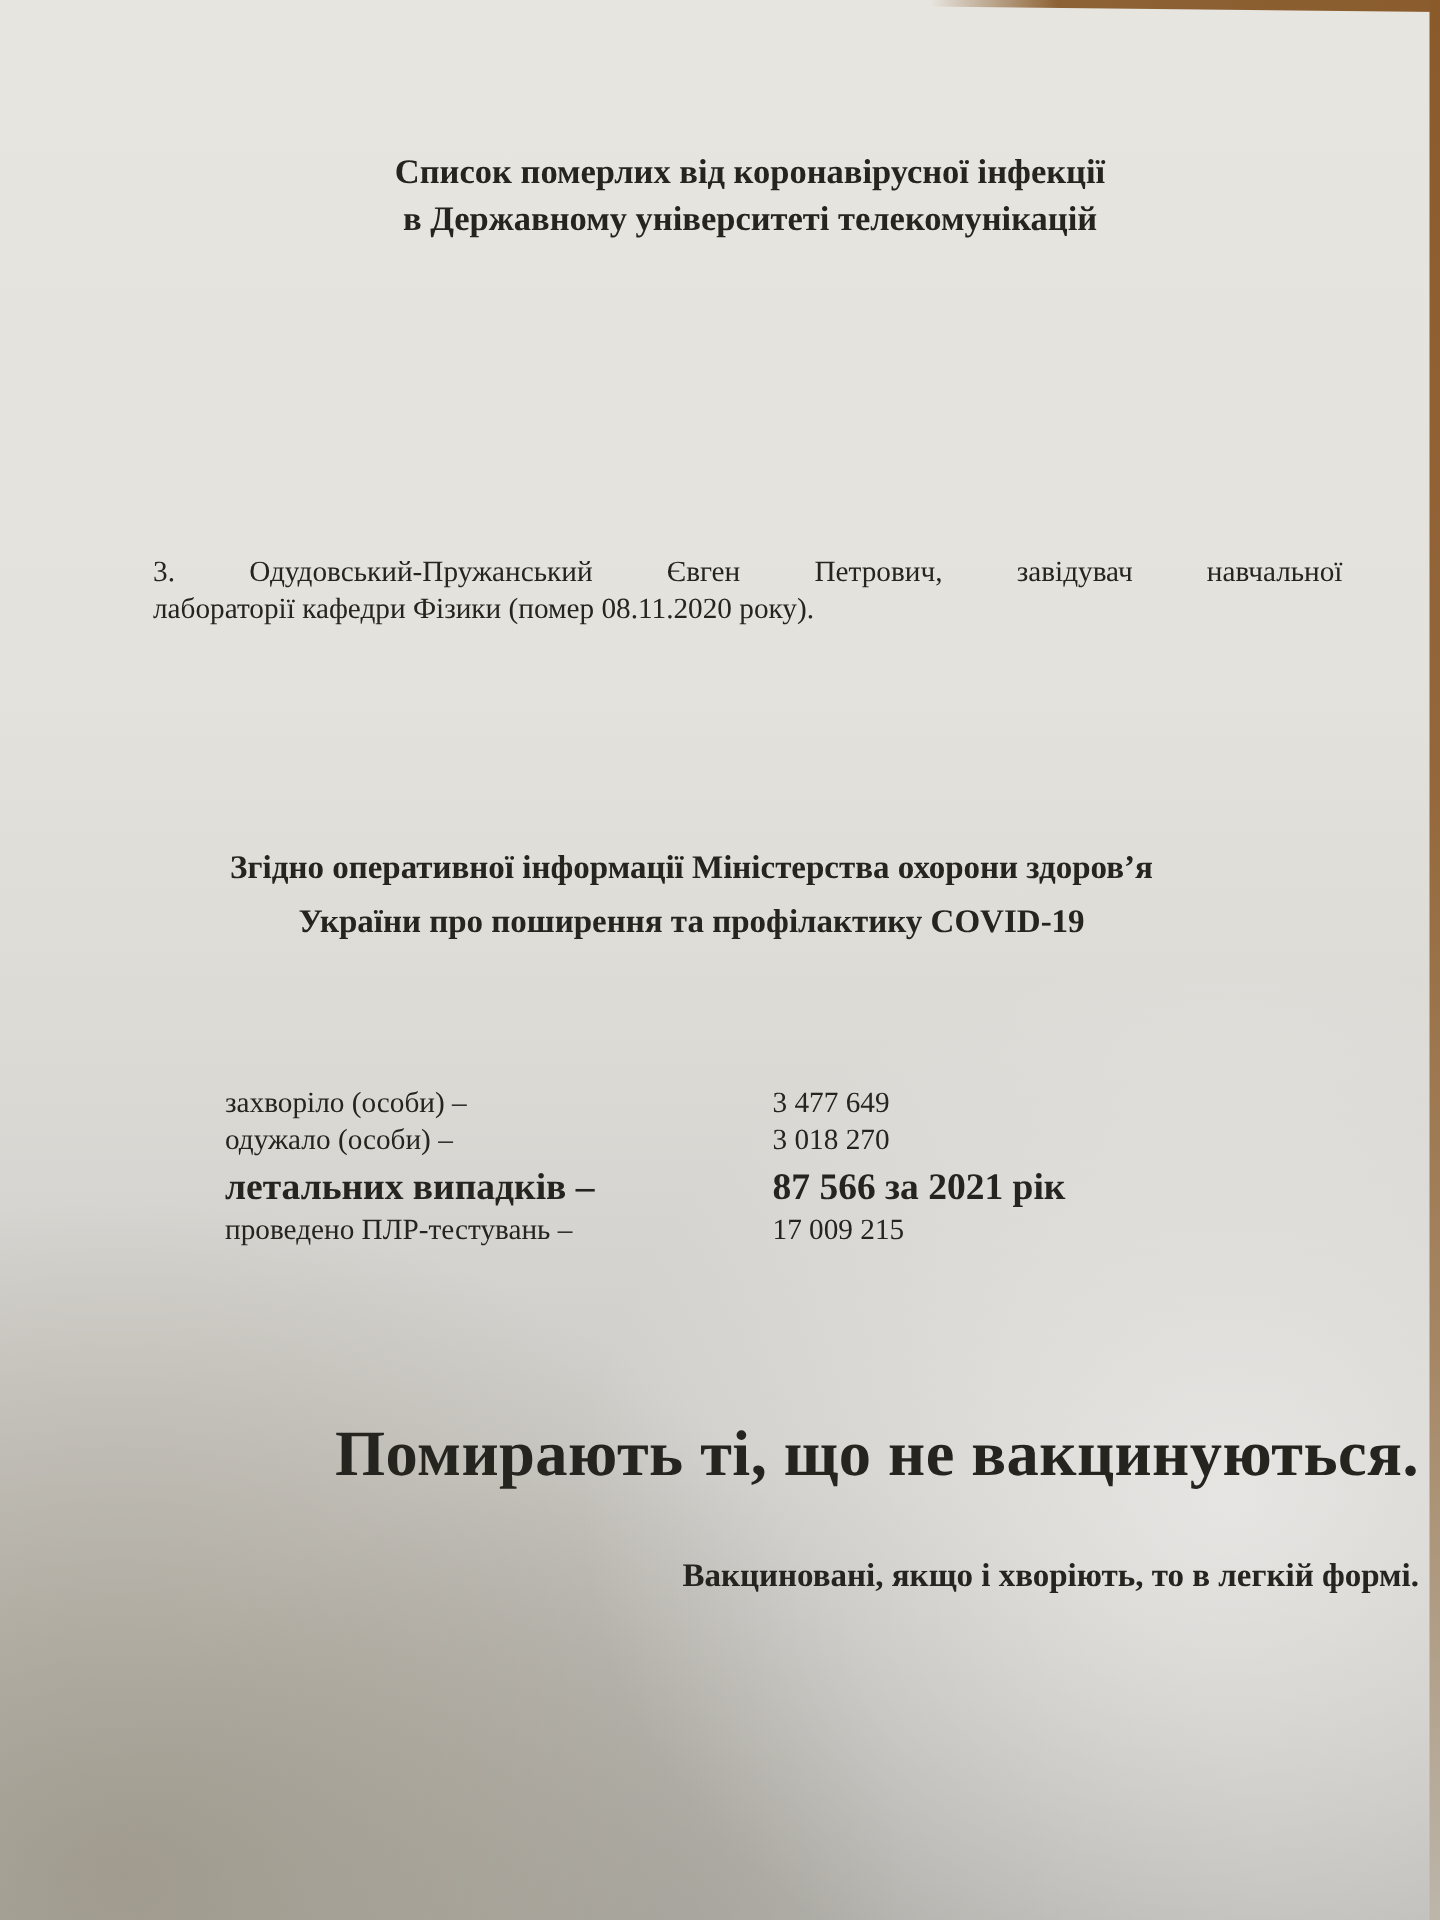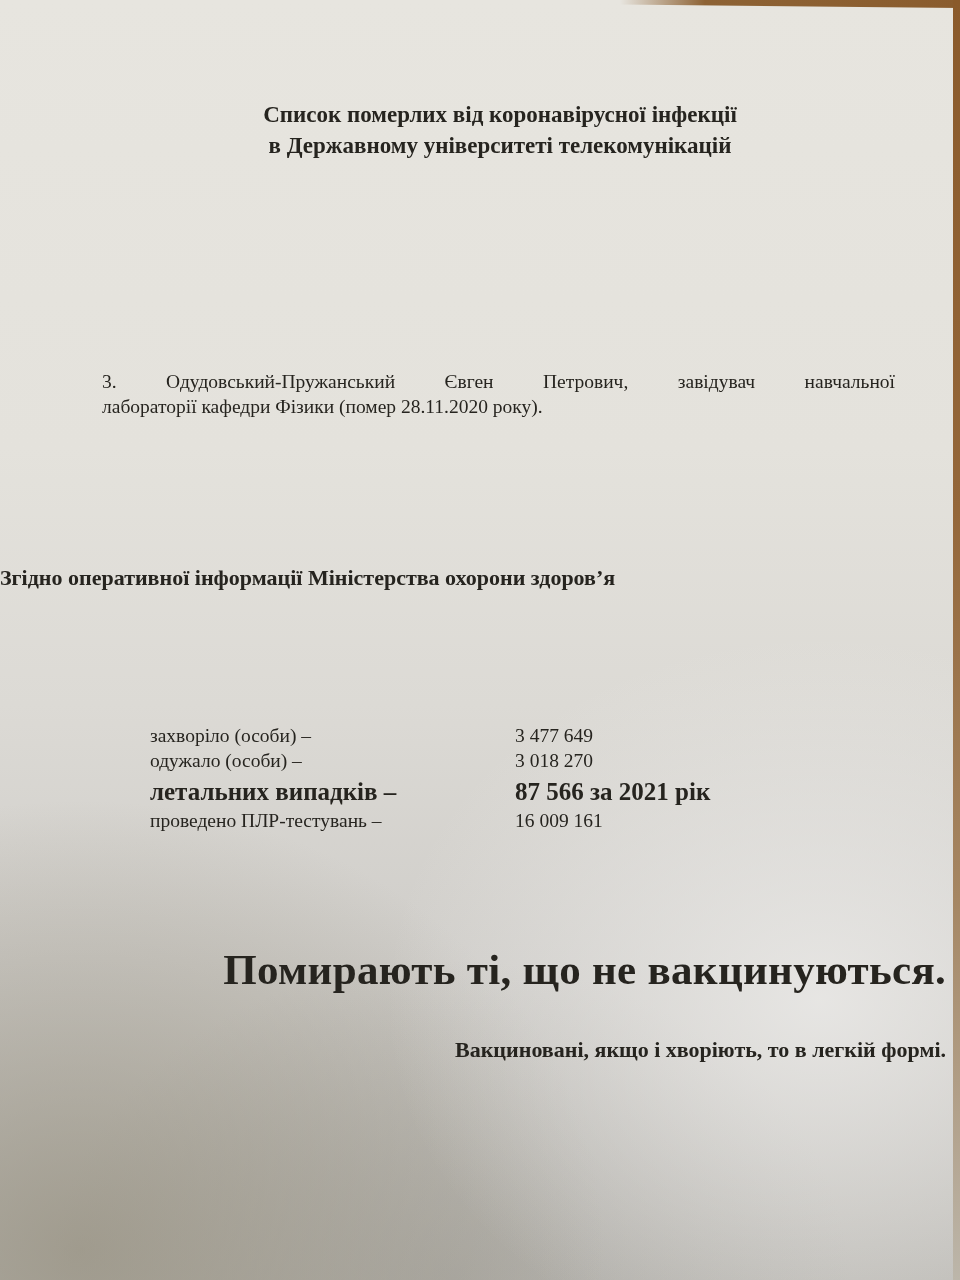--- a/index.html
+++ b/index.html
@@ -67,7 +67,7 @@
 
   <div class="item i3">
     <span class="line1">3. Одудовський-Пружанський Євген Петрович, завідувач навчальної</span>
-    <span class="line2">лабораторії кафедри Фізики (помер 28.11.2020 року).</span>
+    <span class="line2">лабораторії кафедри Фізики (помер 08.11.2020 року).</span>
   </div>
 
   <div class="ministry">

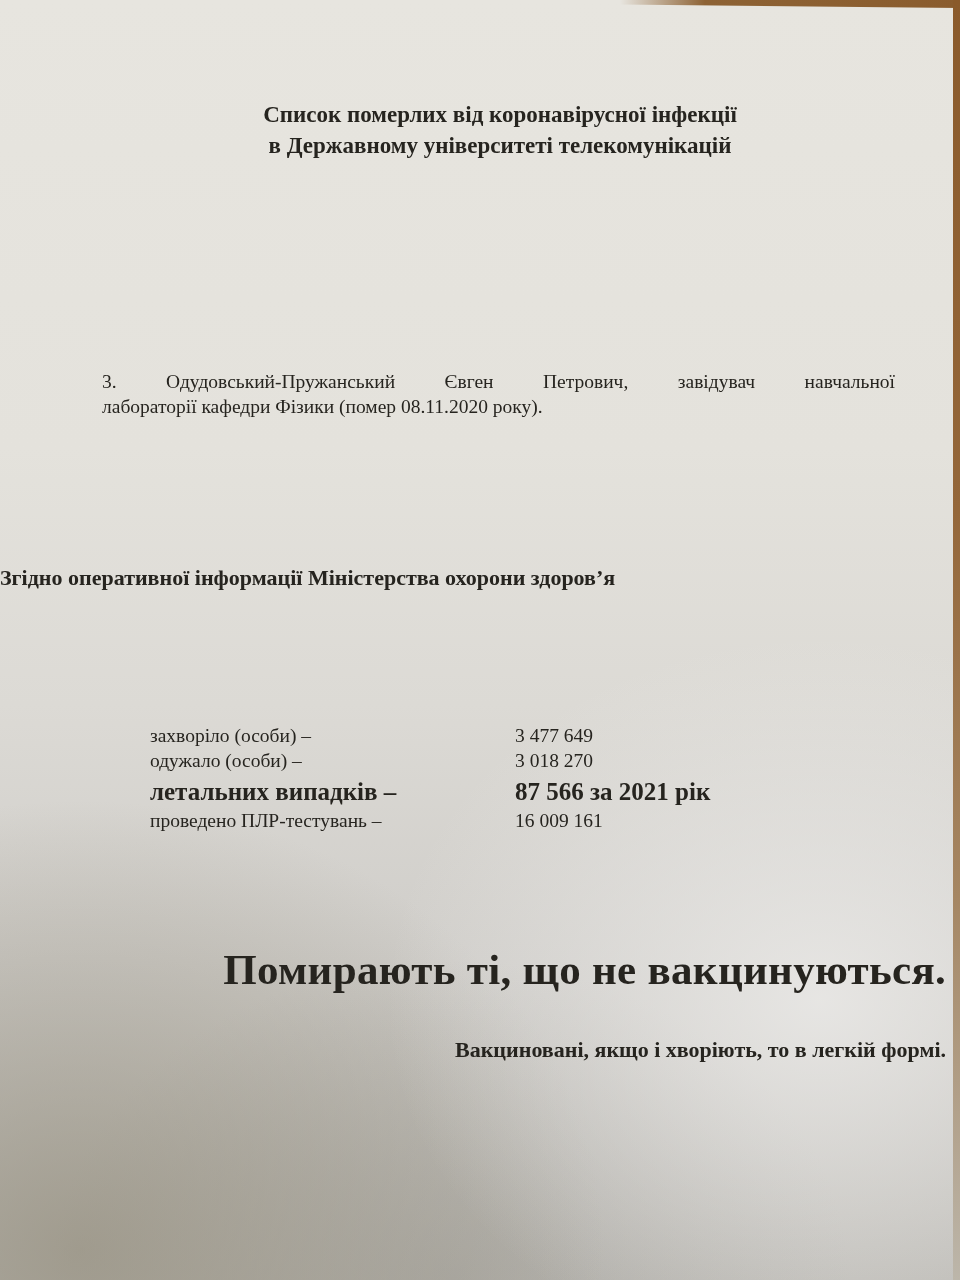--- a/index.html
+++ b/index.html
@@ -36,7 +36,7 @@
   .item .line1 { display: block; text-align: justify; text-align-last: justify; }
   .item .line2 { display: block; }
 
-  .ministry { position: absolute; left: 0; width: 922px; font-weight: bold; font-size: 22px; line-height: 36px; top: 560px; }
+  .ministry { position: absolute; left: 0; width: 922px; text-align: center; font-weight: bold; font-size: 22px; line-height: 36px; top: 560px; }
   .ministry span { display: block; }
 
   .stats-heading { position: absolute; left: 93px; top: 695px; font-weight: bold; font-size: 19.5px; }

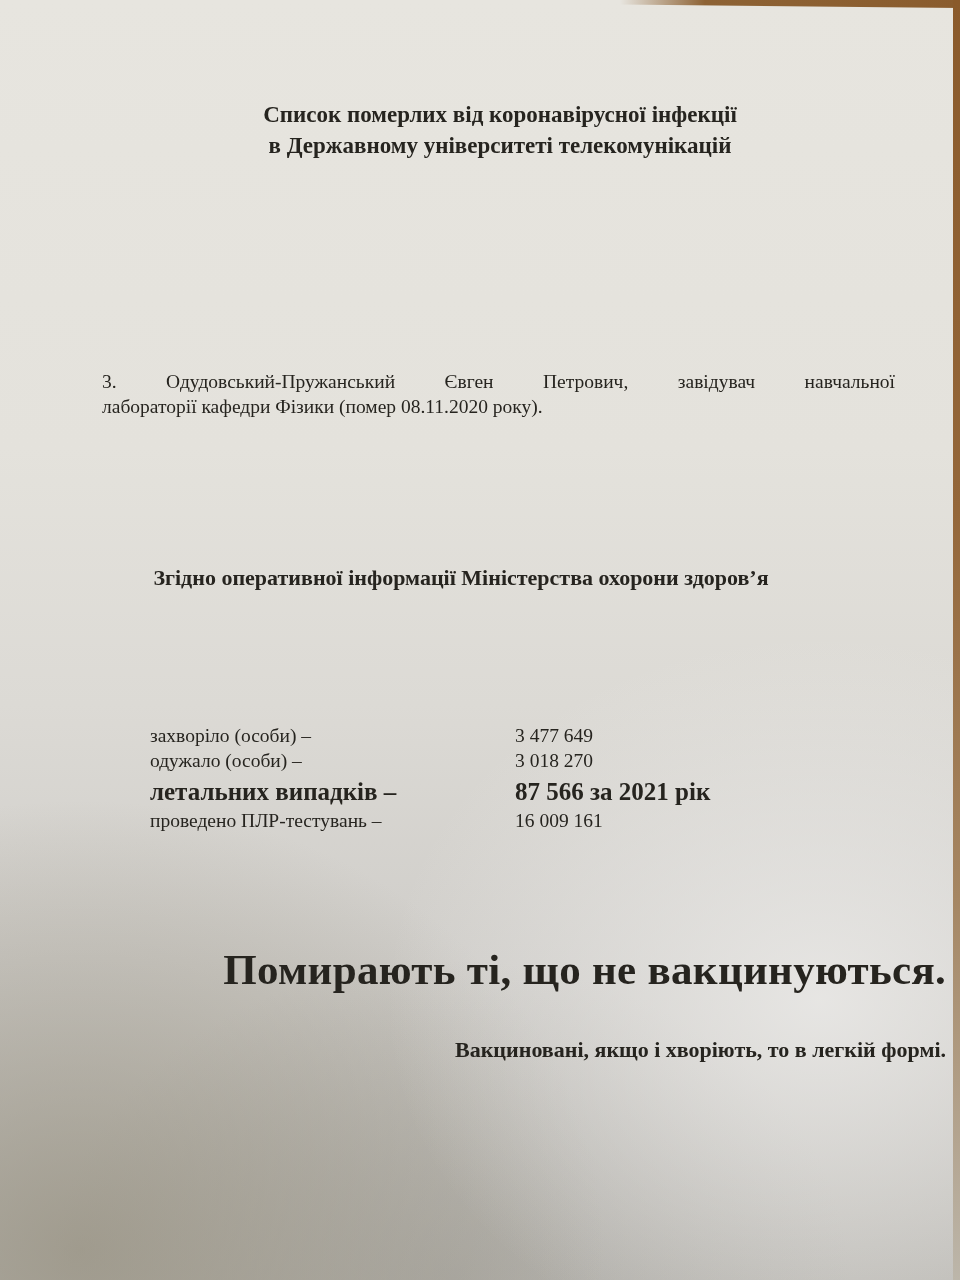--- a/index.html
+++ b/index.html
@@ -72,6 +72,7 @@
 
   <div class="ministry">
     <span>Згідно оперативної інформації Міністерства охорони здоров’я</span>
+    <span>України про поширення та профілактику COVID-19</span>
   </div>
 
 

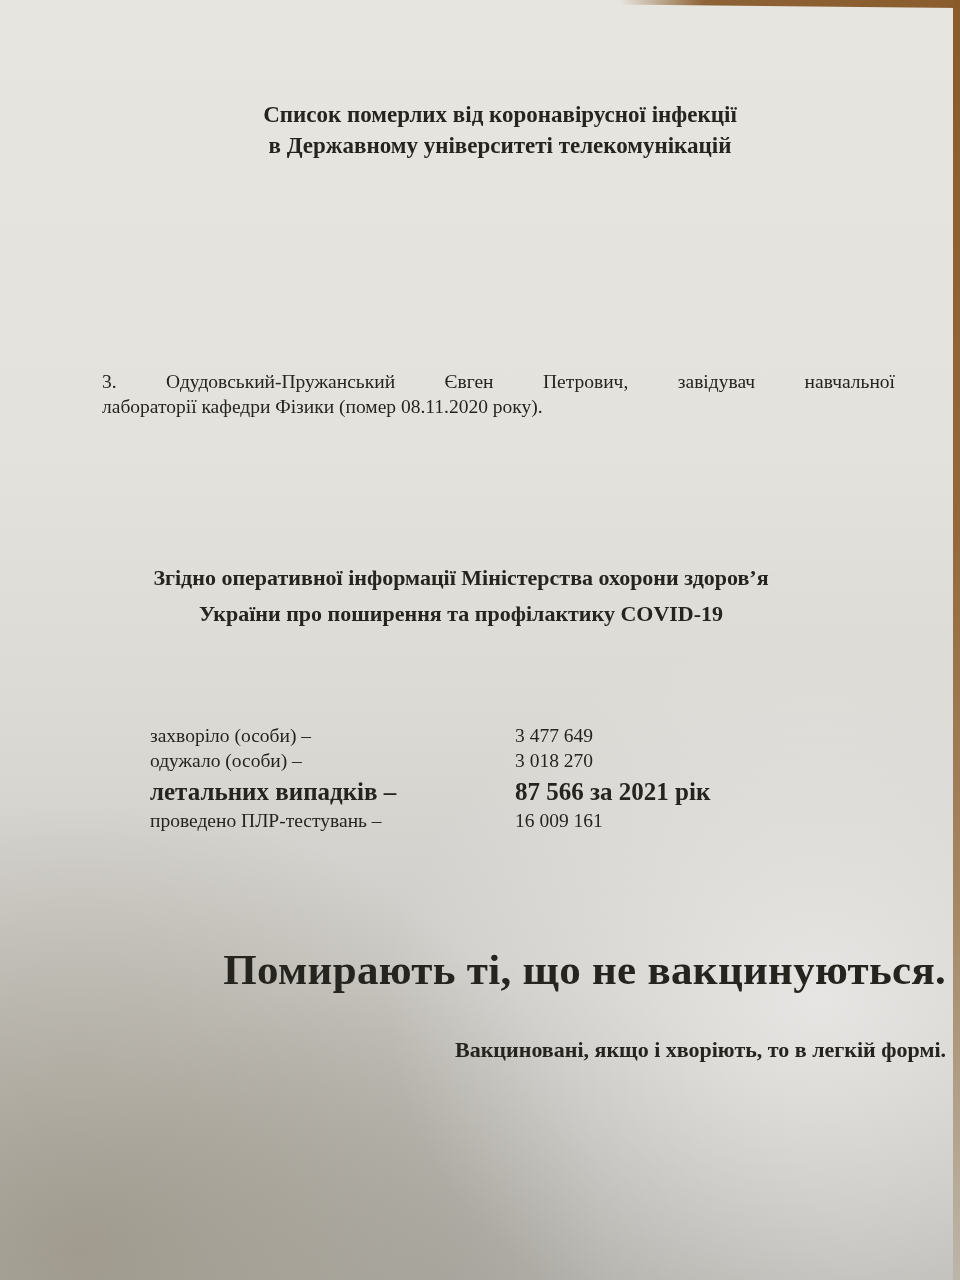--- a/index.html
+++ b/index.html
@@ -90,7 +90,7 @@
   </div>
   <div class="stat-row r4">
     <span class="label">проведено ПЛР-тестувань –</span>
-    <span class="value">16 009 161</span>
+    <span class="value">17 009 215</span>
   </div>
 
   <div class="slogan">Помирають ті, що не вакцинуються.</div>

